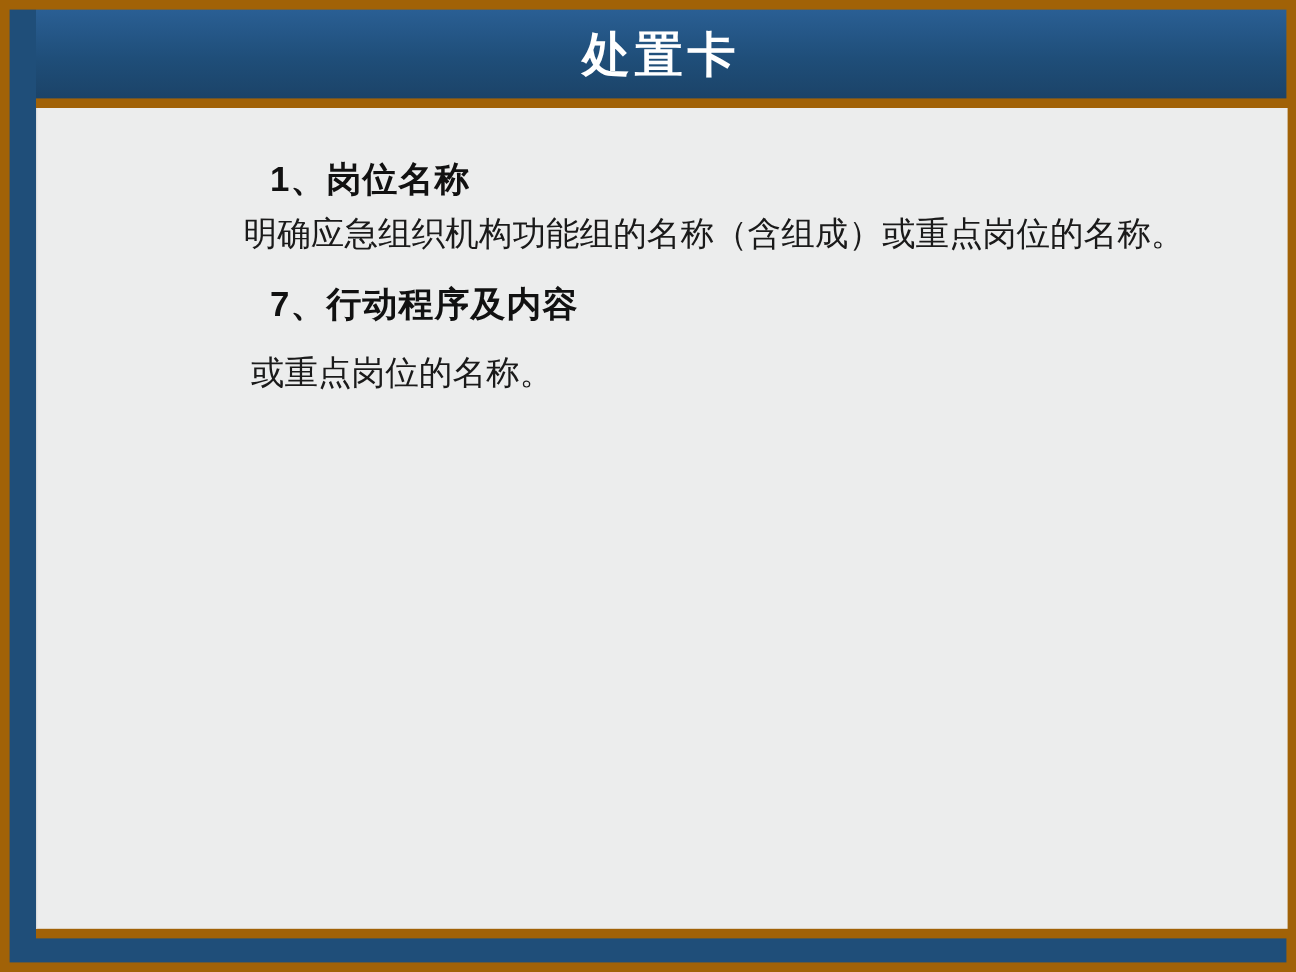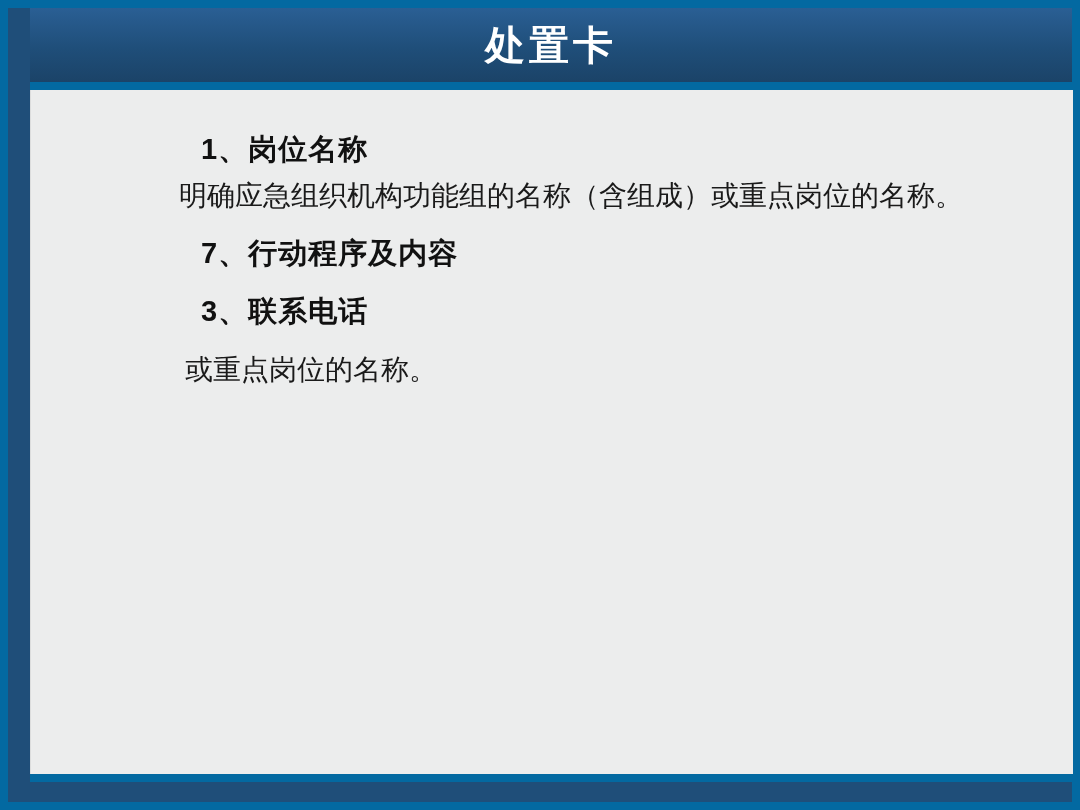--- a/index.html
+++ b/index.html
@@ -17,7 +17,7 @@
     position: relative;
     width: 1080px;
     height: 810px;
-    background: #0369a1;
+    background: #a16207;
     box-sizing: border-box;
   }
   

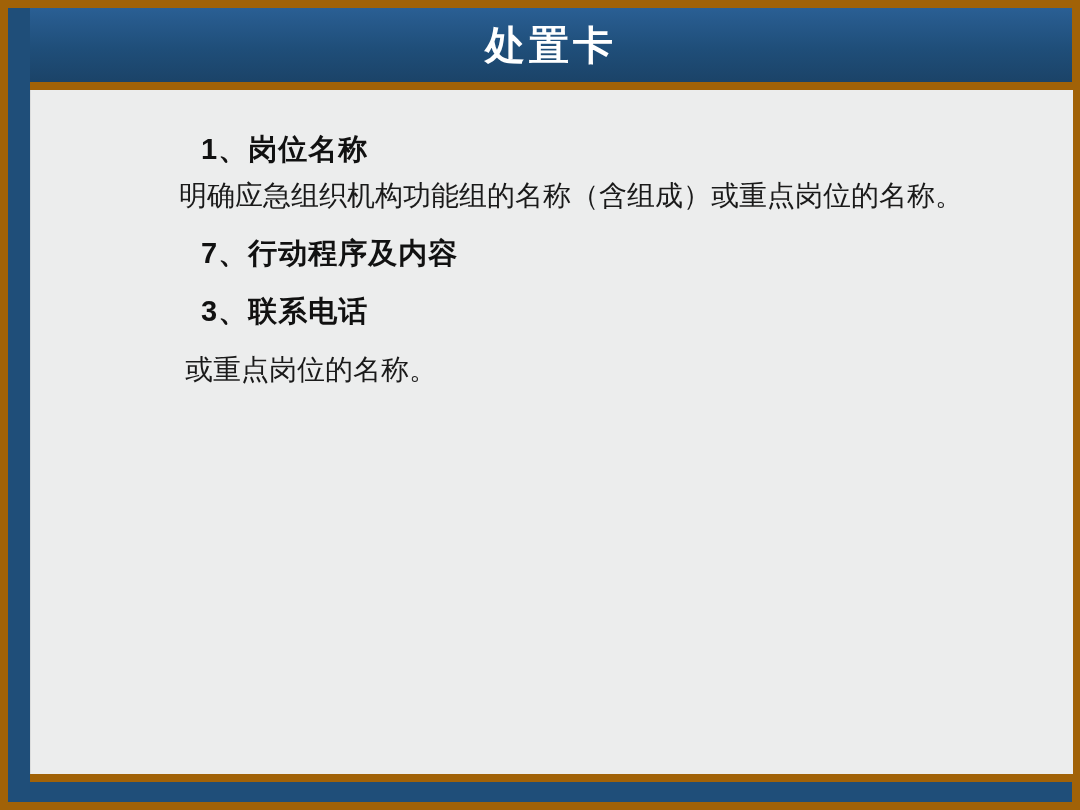--- a/index.html
+++ b/index.html
@@ -75,6 +75,7 @@
   }
   .section {
     margin-bottom: 18px;
+    margin-left: 24px;
   }
   .section-head {
     font-family: "Liberation Sans", sans-serif;

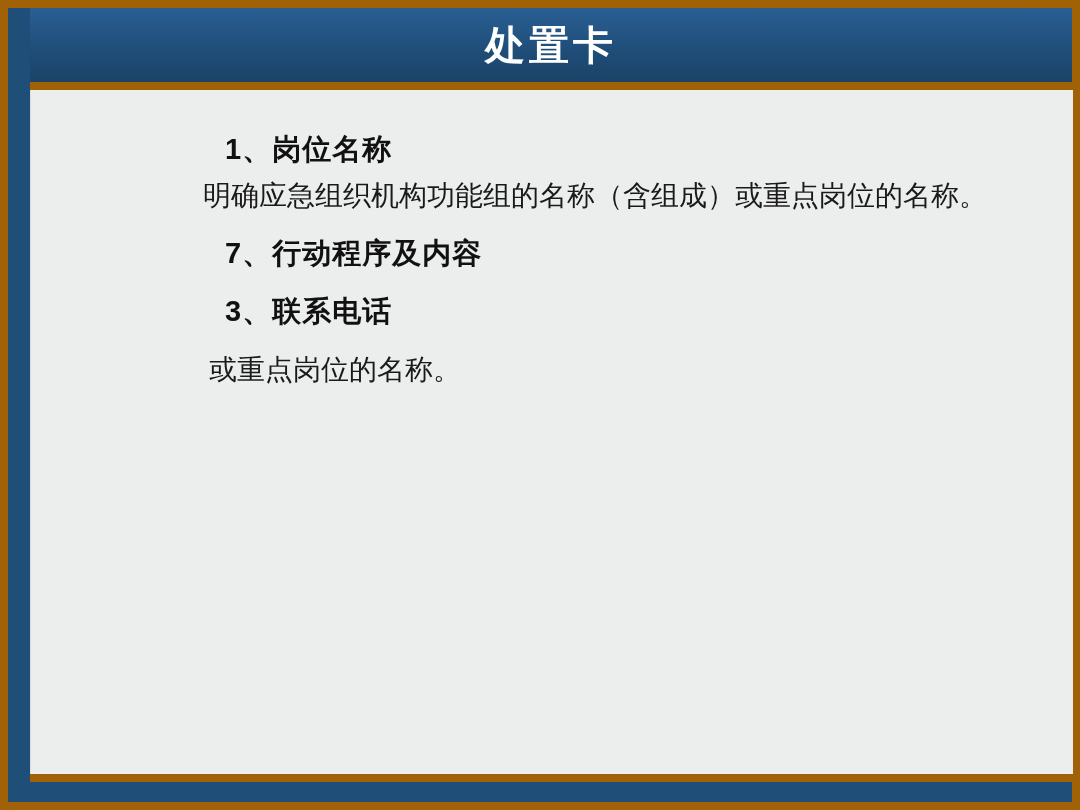--- a/index.html
+++ b/index.html
@@ -122,7 +122,6 @@
       </div>
 
       <div class="section">
-        <div class="section-head">3、联系电话</div>
       </div>
 
       <div class="section">

